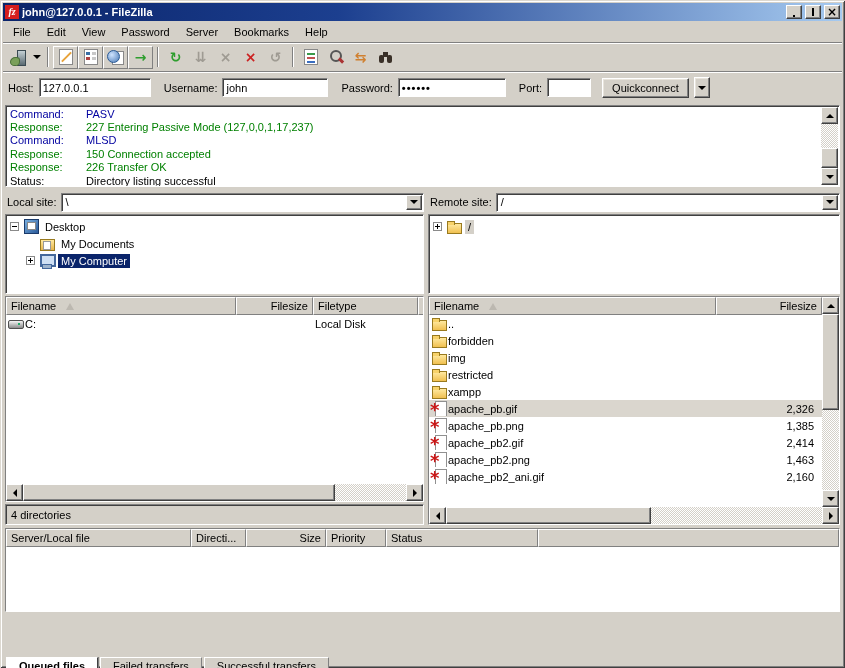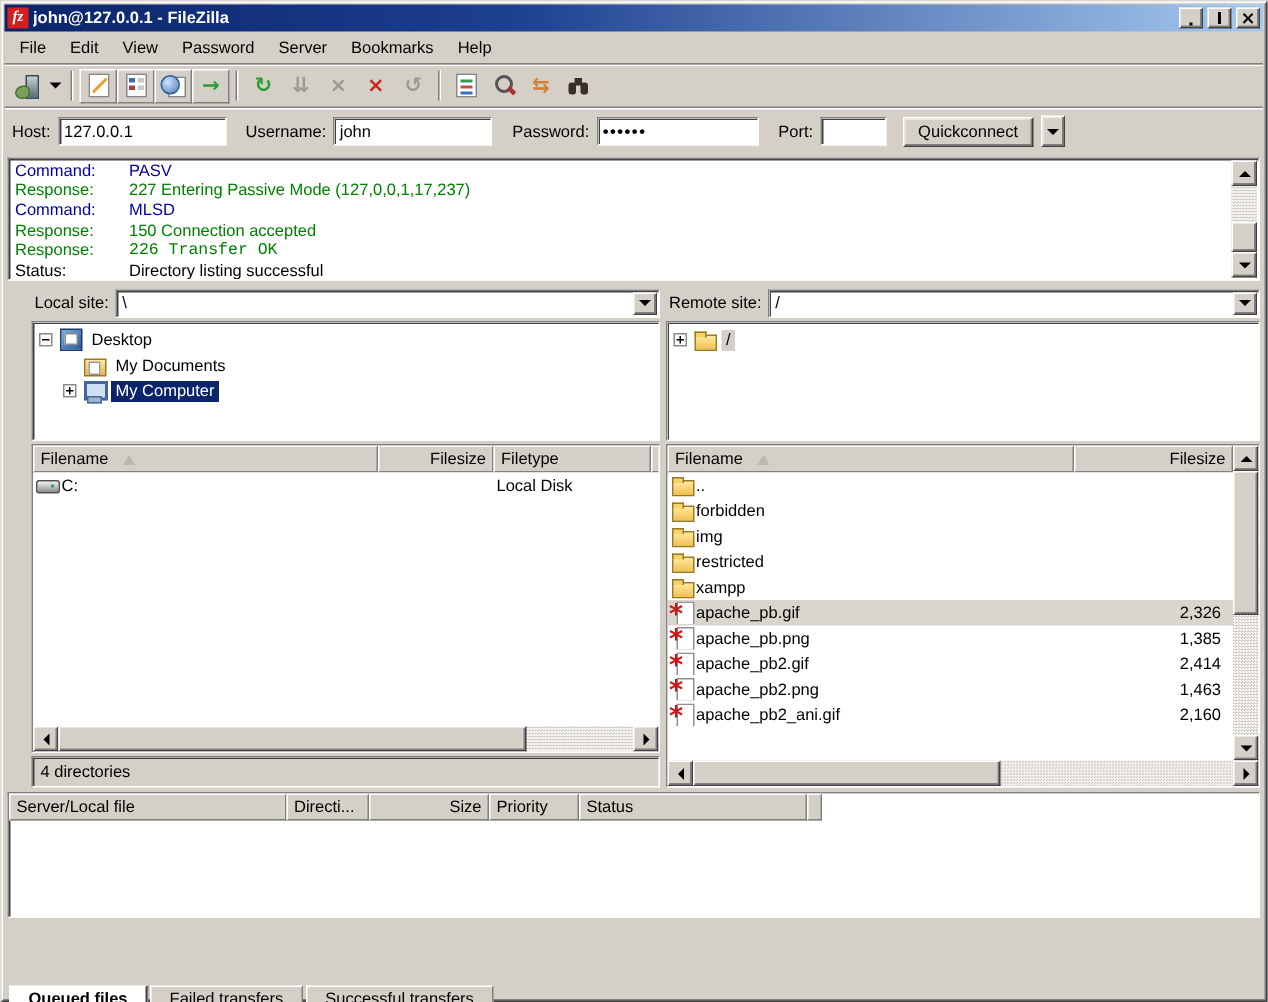--- a/index.html
+++ b/index.html
@@ -277,7 +277,7 @@
         </div>
         <div class="log-line">
           <span class="log-label" style="color: rgb(0, 128, 0);">Response:</span>
-          <span class="log-text" style="color: rgb(0, 128, 0); font-family: Liberation Mono, monospace;">226 Transfer OK</span>
+          <span class="log-text" style="color: rgb(0, 128, 0);">226 Transfer OK</span>
         </div>
         <div class="log-line">
           <span class="log-label" style="color: rgb(0, 0, 0);">Status:</span>

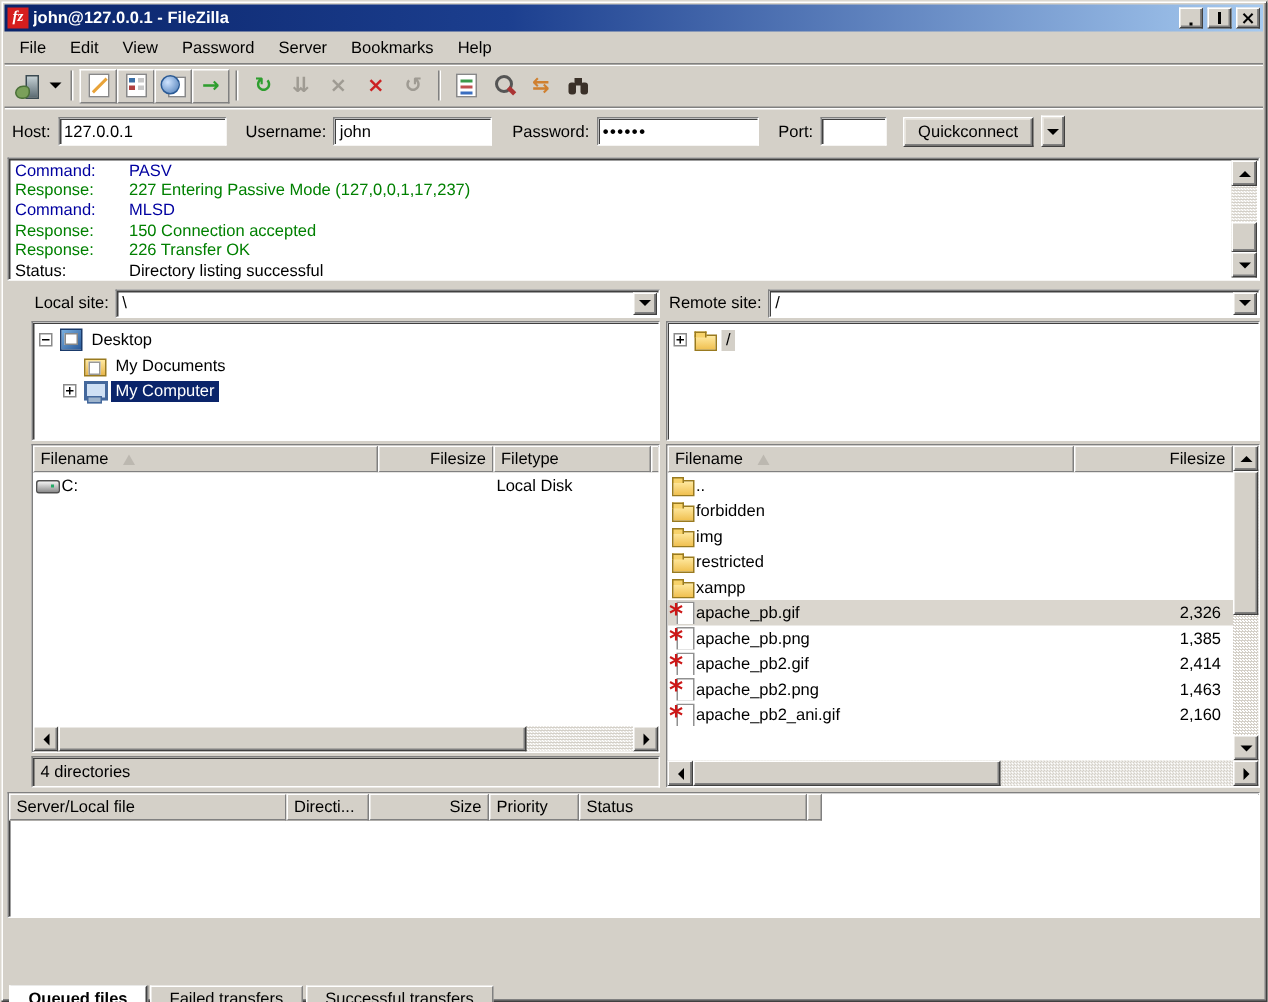--- a/index.html
+++ b/index.html
@@ -84,7 +84,7 @@
   .log-vscroll{position:absolute;right:1px;top:1px;bottom:1px;}
 
   
-  .main{height:336px;flex:none;display:flex;padding:2px 2px 0 2px;margin-left:16px;}
+  .main{height:336px;flex:none;display:flex;padding:2px 2px 0 2px;}
   .pane{display:flex;flex-direction:column;}
   .pane-left{width:419px;flex:none;}
   .pane-right{flex:1;}

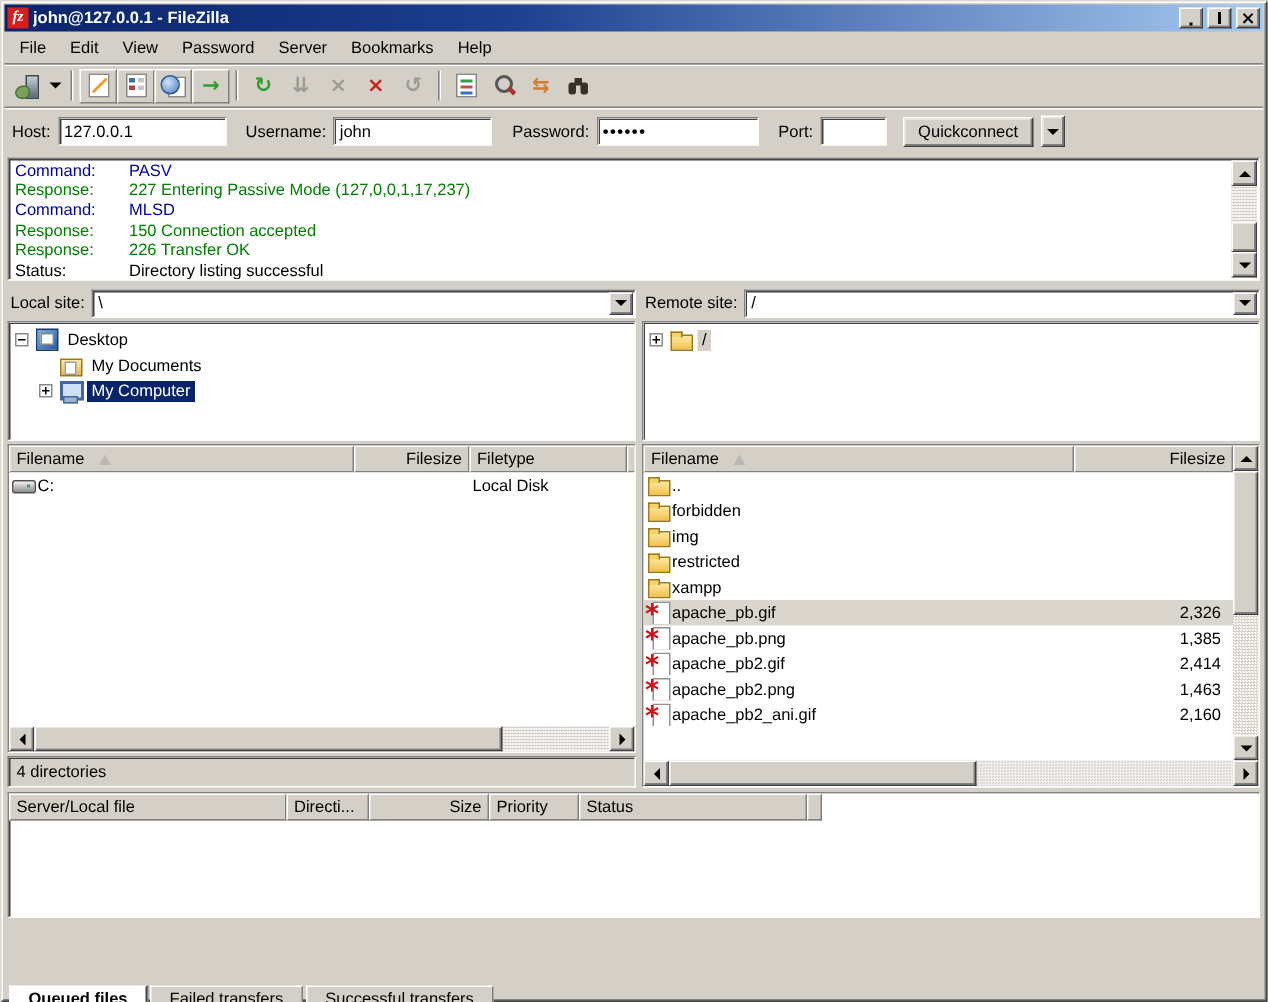--- a/index.html
+++ b/index.html
@@ -140,7 +140,7 @@
   .ic-image-file-icon::after{content:"*";left:-1px;top:2px;font:bold 18px/14px "DejaVu Sans",sans-serif;color:#cc1616;}
 
   
-  .queuepanel{height:84px;flex:none;margin:3px 2px 0 2px;background:#fff;display:flex;flex-direction:row;overflow:hidden;}
+  .queuepanel{height:84px;flex:none;margin:3px 2px 0 2px;background:#fff;display:flex;flex-direction:column;overflow:hidden;}
   .qheader{height:18px;flex:none;display:flex;background:#d4d0c8;}
   .qbody{flex:1;background:#fff;}
 

